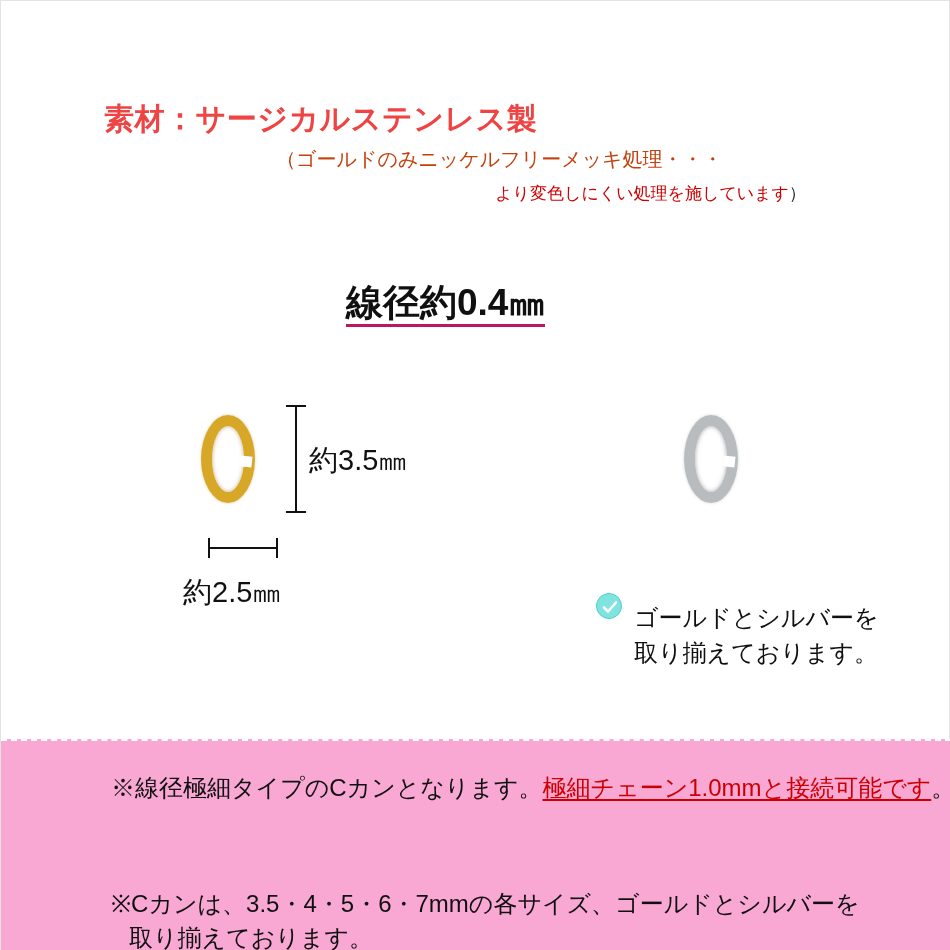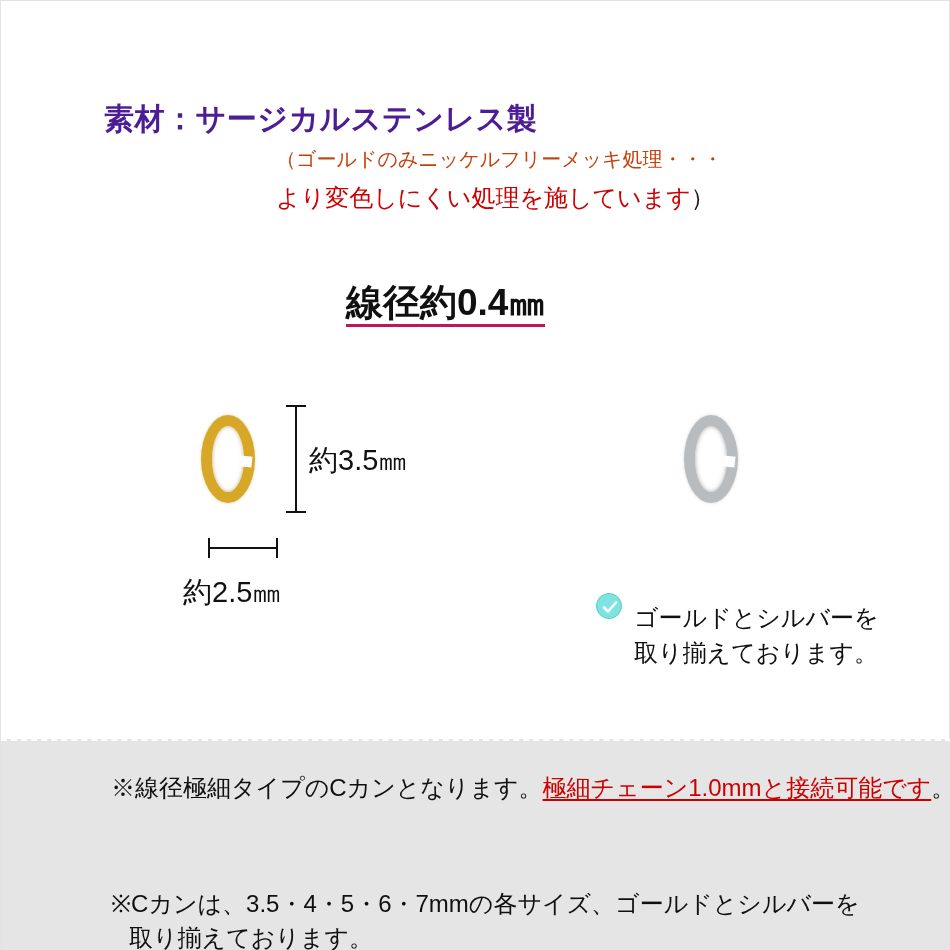--- a/index.html
+++ b/index.html
@@ -32,7 +32,7 @@
     font-size: 30px;
     font-weight: bold;
     letter-spacing: 0.5px;
-    color: #4c1d95;
+    color: #ef4444;
     white-space: nowrap;
   }
   .paren-line1 {

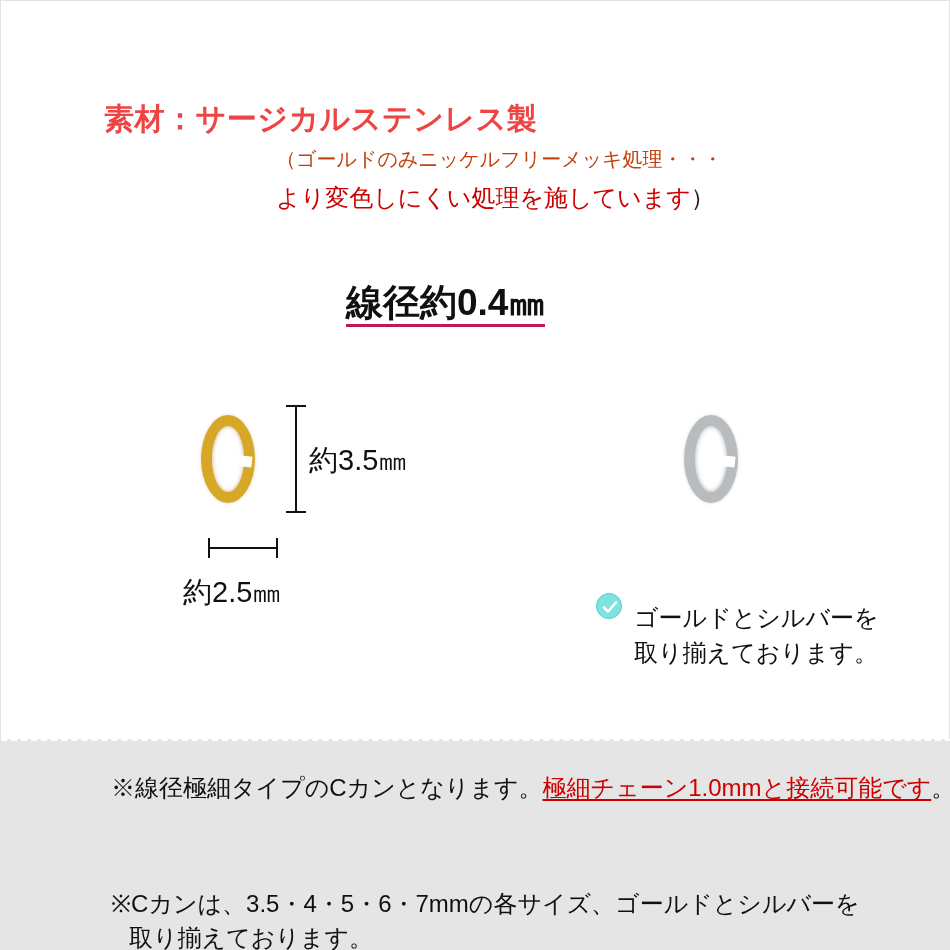--- a/index.html
+++ b/index.html
@@ -47,9 +47,10 @@
     position: absolute;
     left: 275px;
     top: 181px;
-    font-size: 24px;
+    font-size: 17px;
     color: #1a1a1a;
     white-space: nowrap;
+    text-align: right;
     width: 530px;
   }
   .paren-line2 .red {

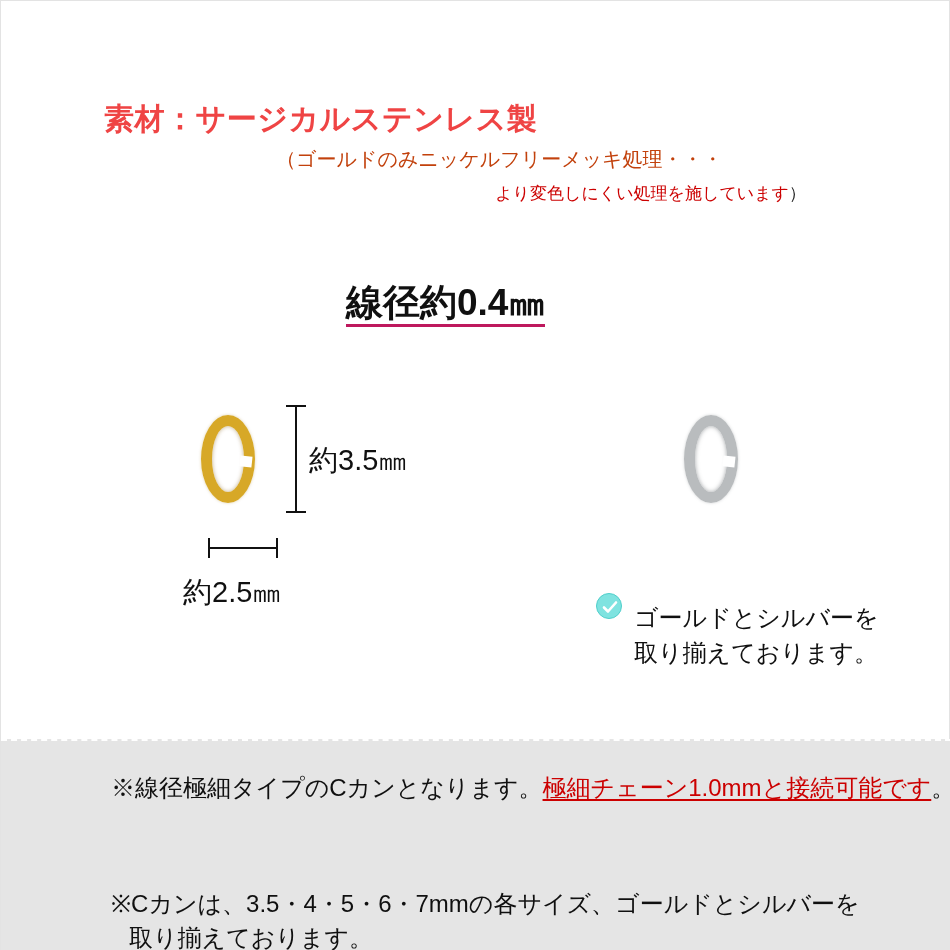--- a/index.html
+++ b/index.html
@@ -209,7 +209,7 @@
     top: 738px;
     width: 950px;
     height: 212px;
-    background: #e5e5e5;
+    background: #f9a8d4;
     border-top: 2px dashed #ffffff;
     box-sizing: border-box;
   }

